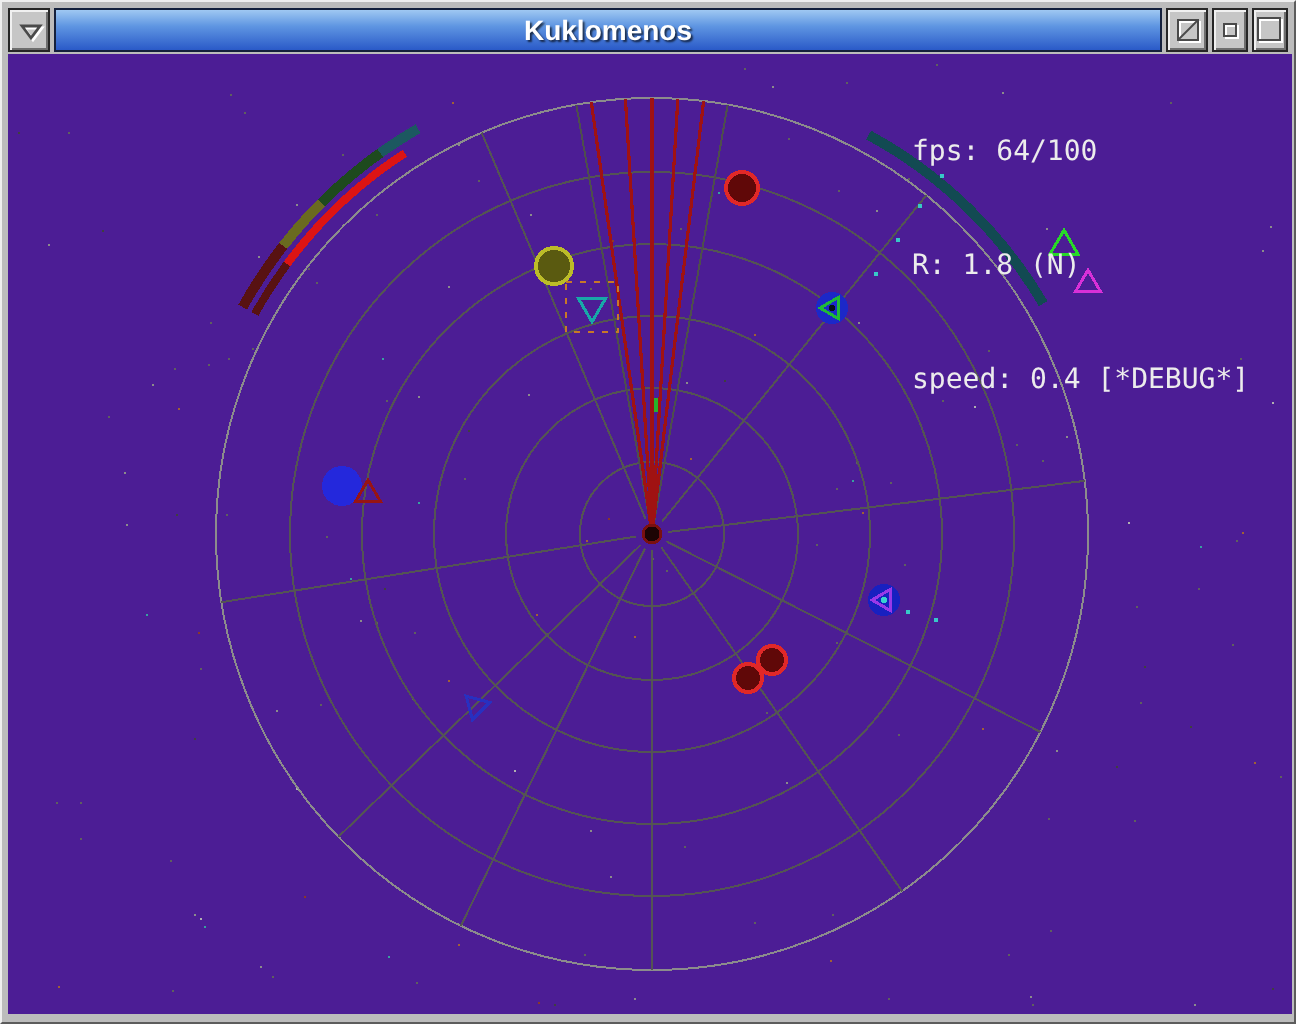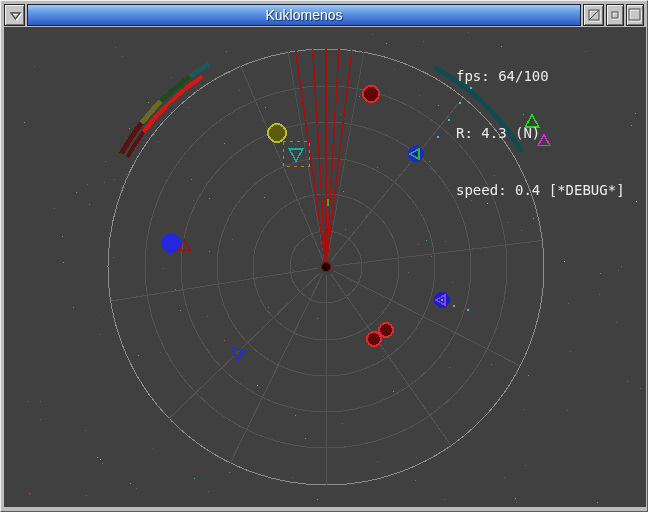--- a/index.html
+++ b/index.html
@@ -17,7 +17,7 @@
   .titlebar{flex:1;box-sizing:border-box;border:1px solid #14203c;
             background:linear-gradient(180deg,#9fc8f2 0%,#5f96e2 40%,#2a5ac8 100%);
             display:flex;align-items:center;justify-content:center;
-            color:#ffffff;font-weight:normal;font-size:14px;
+            color:#ffffff;font-weight:bold;font-size:14px;
             font-family:"Liberation Sans",sans-serif;
             text-shadow:1px 1px 1px rgba(0,0,0,0.65);}
   .game{position:absolute;left:3px;top:26px;width:642px;height:480px;background:#404040;}

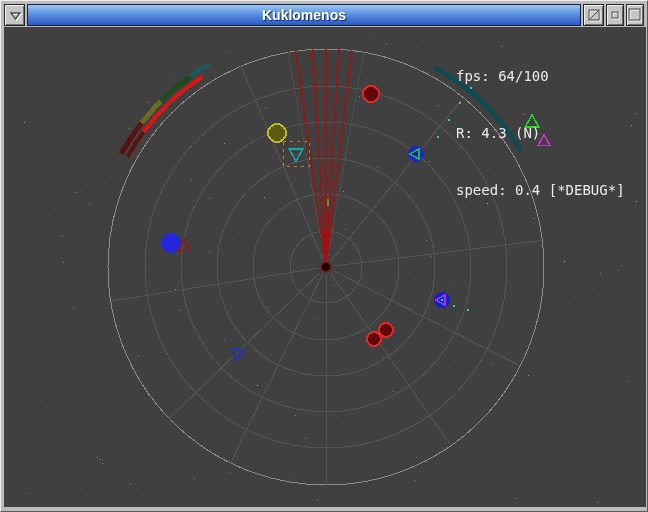--- a/index.html
+++ b/index.html
@@ -20,7 +20,7 @@
             color:#ffffff;font-weight:bold;font-size:14px;
             font-family:"Liberation Sans",sans-serif;
             text-shadow:1px 1px 1px rgba(0,0,0,0.65);}
-  .game{position:absolute;left:3px;top:26px;width:642px;height:480px;background:#404040;}
+  .game{position:absolute;left:3px;top:26px;width:642px;height:480px;background:#4c1d95;}
   .game svg{position:absolute;left:0;top:0;}
   .hud{position:absolute;left:452px;top:2px;color:#ececec;
        font-family:"DejaVu Sans Mono",monospace;font-size:14px;line-height:19px;

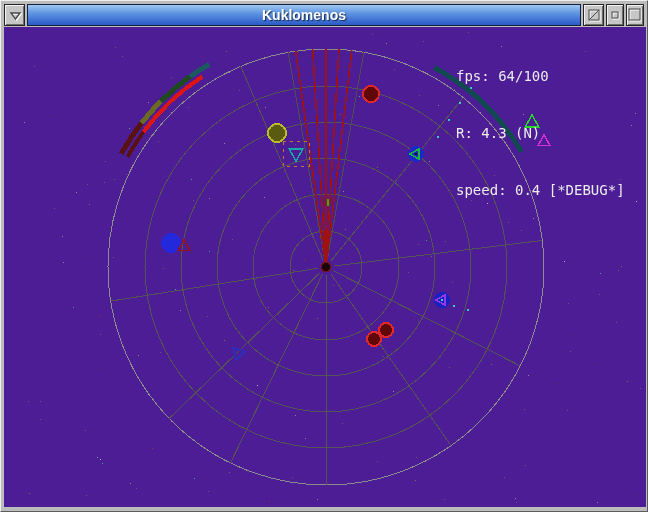--- a/index.html
+++ b/index.html
@@ -309,7 +309,7 @@
       </svg>
     <div class="hud">
       <div>fps: 64/100</div>
-      <div>R: 4.3 (N)</div>
+      <div>R: 1.8 (N)</div>
       <div>speed: 0.4 [*DEBUG*]</div>
     </div>
   </div>

